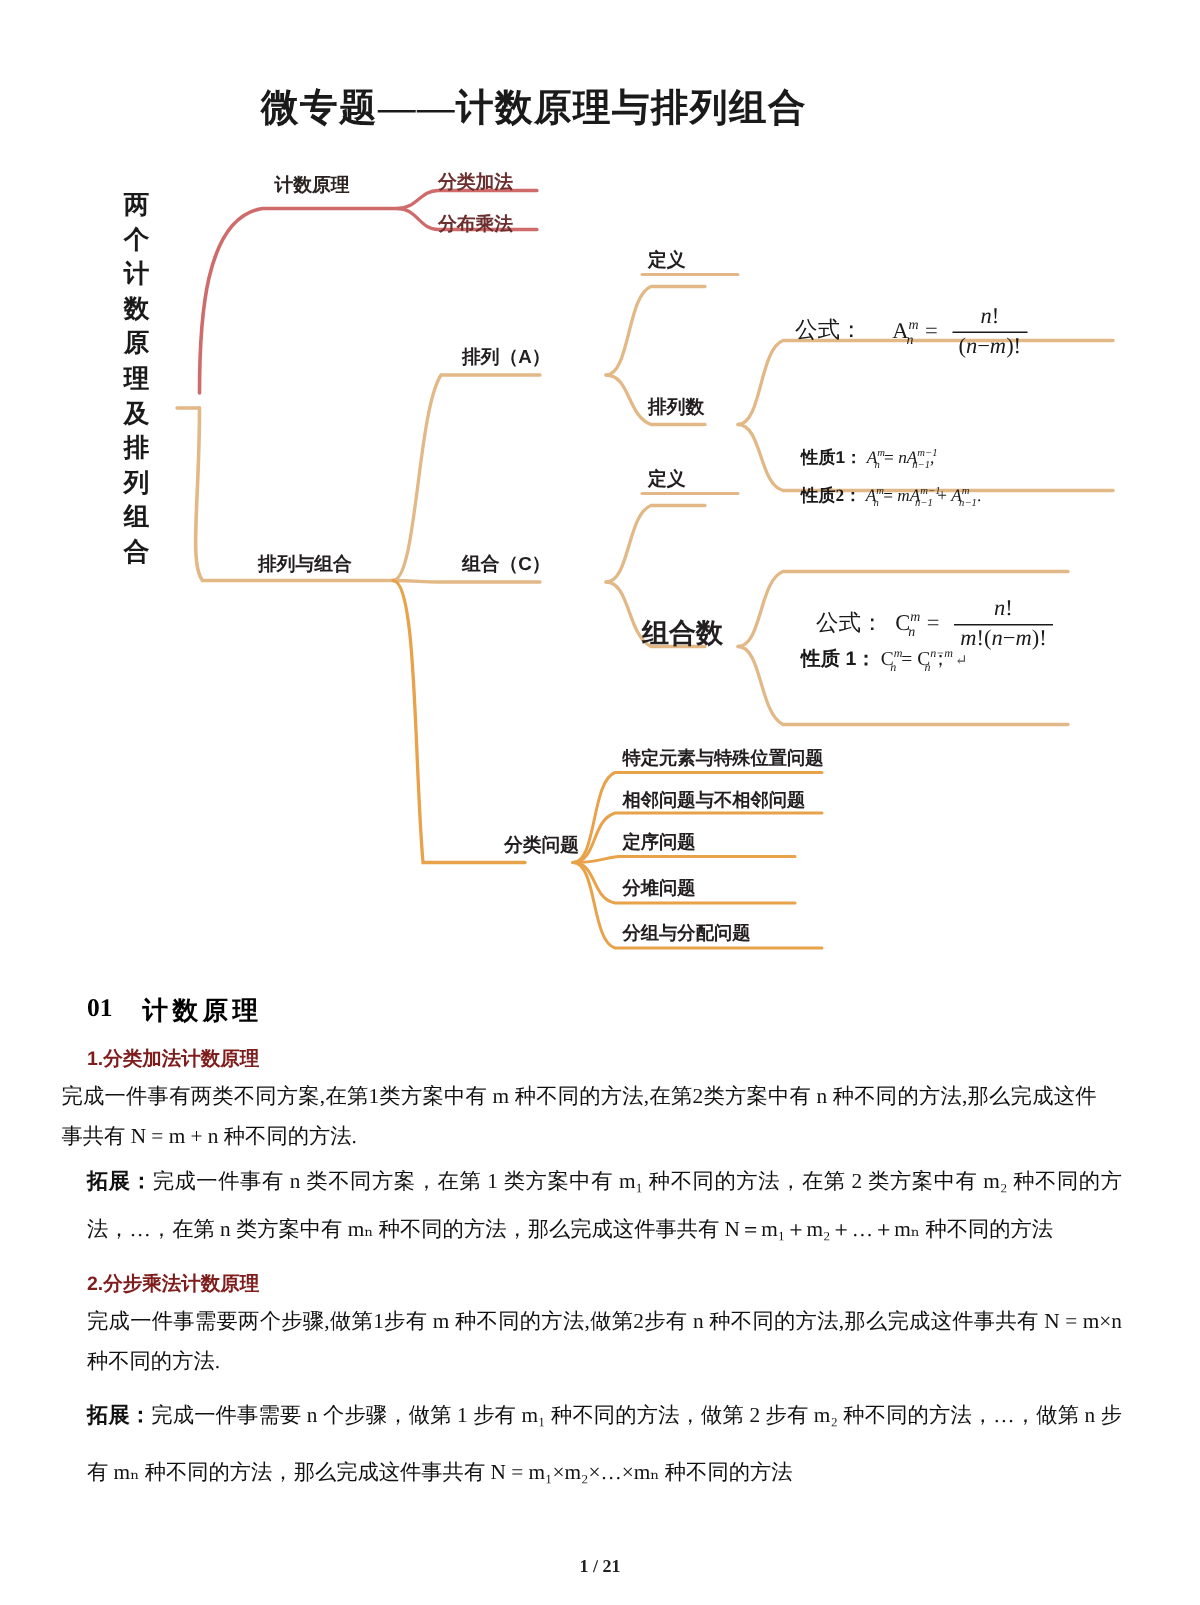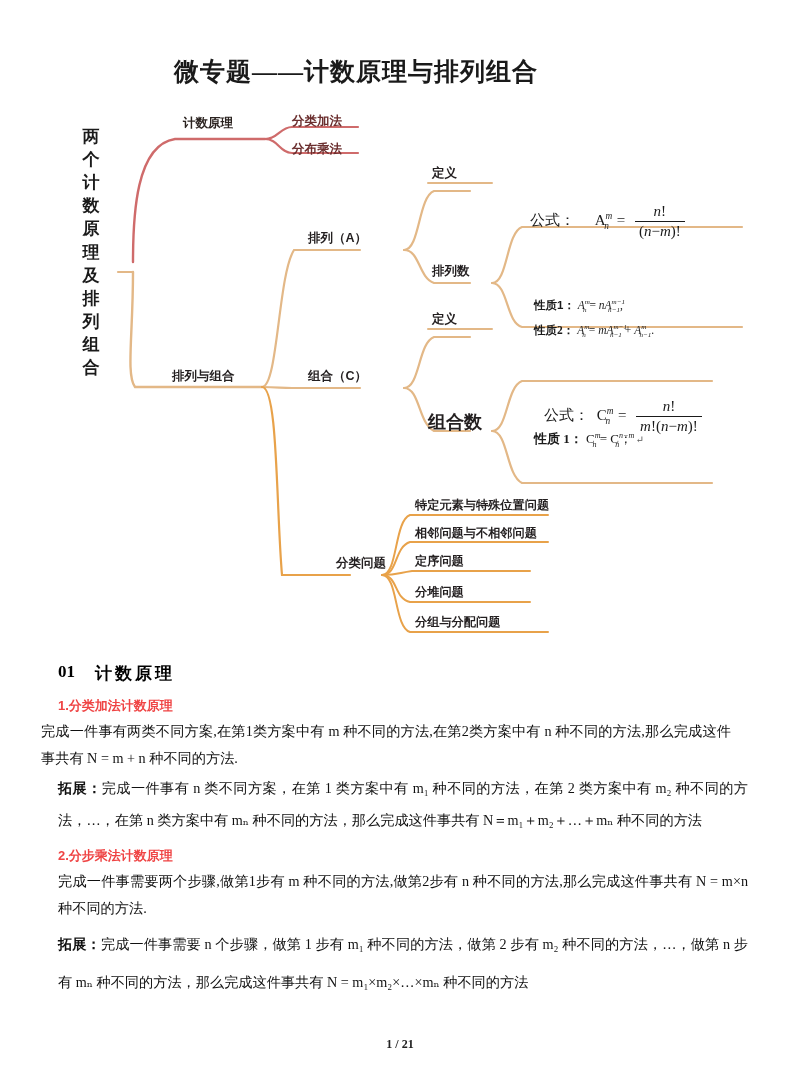--- a/index.html
+++ b/index.html
@@ -250,7 +250,7 @@
 
   <div class="formula" style="left:534px; top:313px; font-size:13px; line-height:36px;">
     <div>
-      <span style="font-family:Liberation Serif, serif;font-weight:bold;">性质 1：</span>
+      <span style="font-family:Liberation Sans, sans-serif;font-weight:bold;">性质 1：</span>
       C<sup class="ex">m</sup><sub class="ix" style="margin-left:-8px;">n</sub>
       = C<sup class="ex">n−m</sup><sub class="ix" style="margin-left:-19px;">n</sub>；
       <span style="font-size:10px; color:#555;">↵</span>

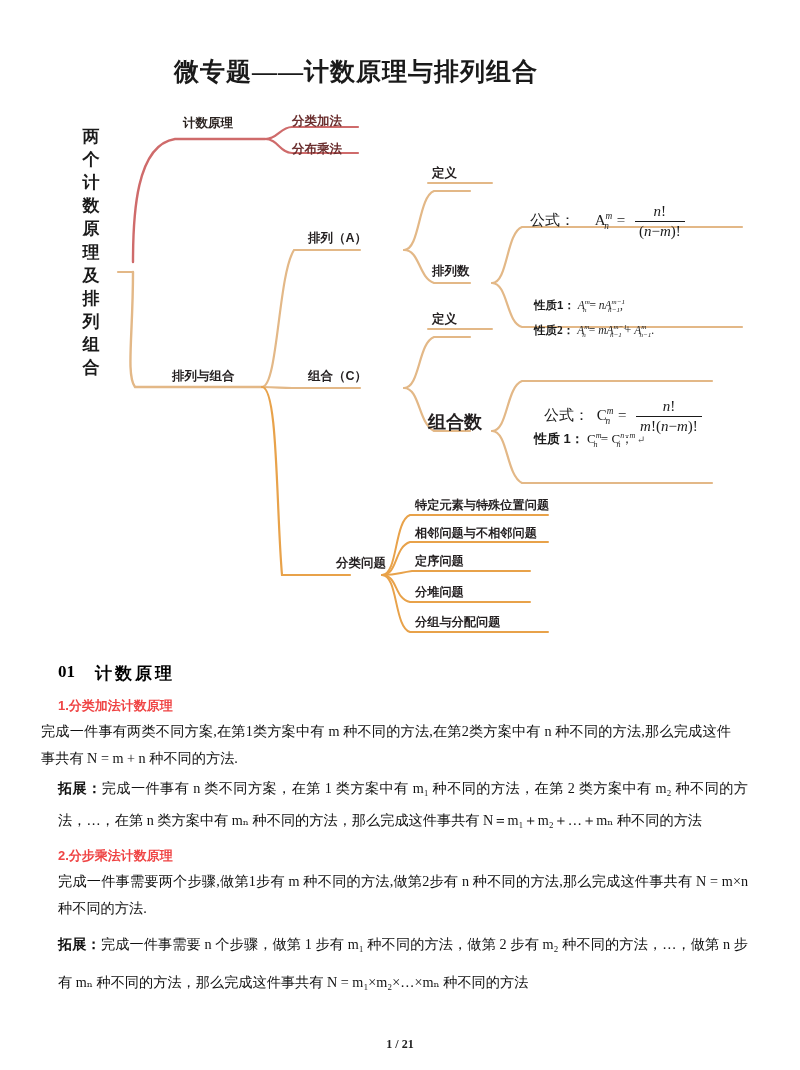--- a/index.html
+++ b/index.html
@@ -105,7 +105,7 @@
     font-family: "Liberation Sans", "DejaVu Sans", sans-serif;
     font-weight: bold;
     font-size: 13px;
-    color: #ef4444;
+    color: #7f1d1d;
   }
   .para {
     position: absolute;

